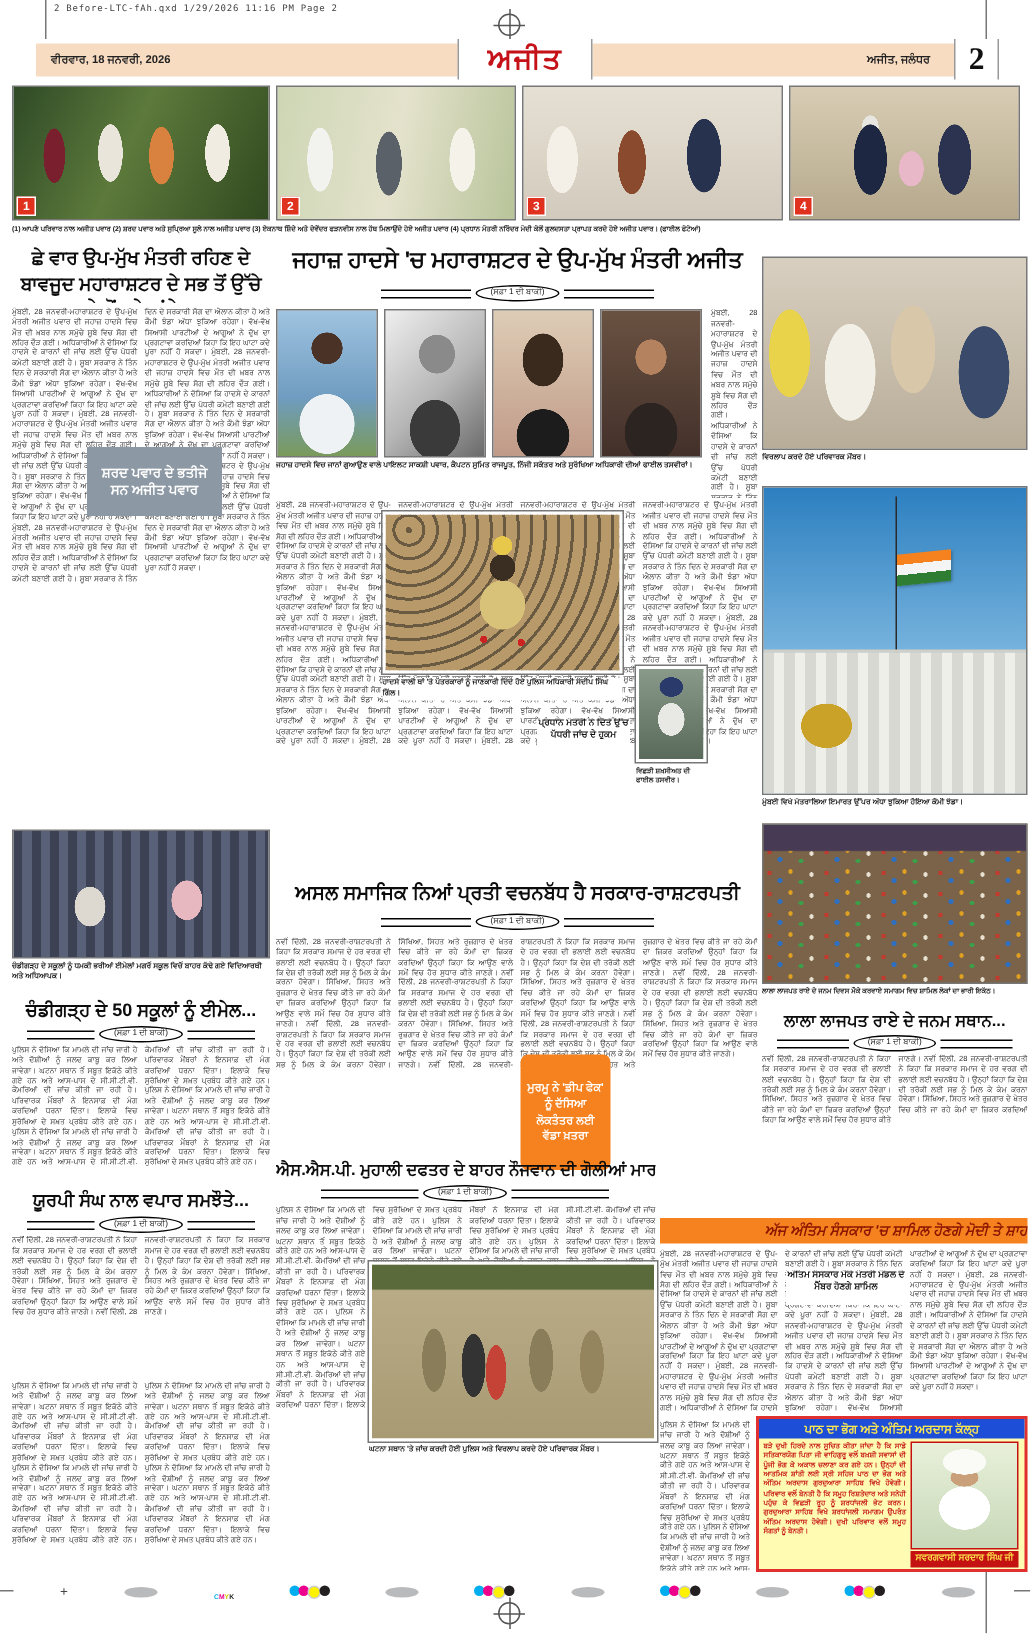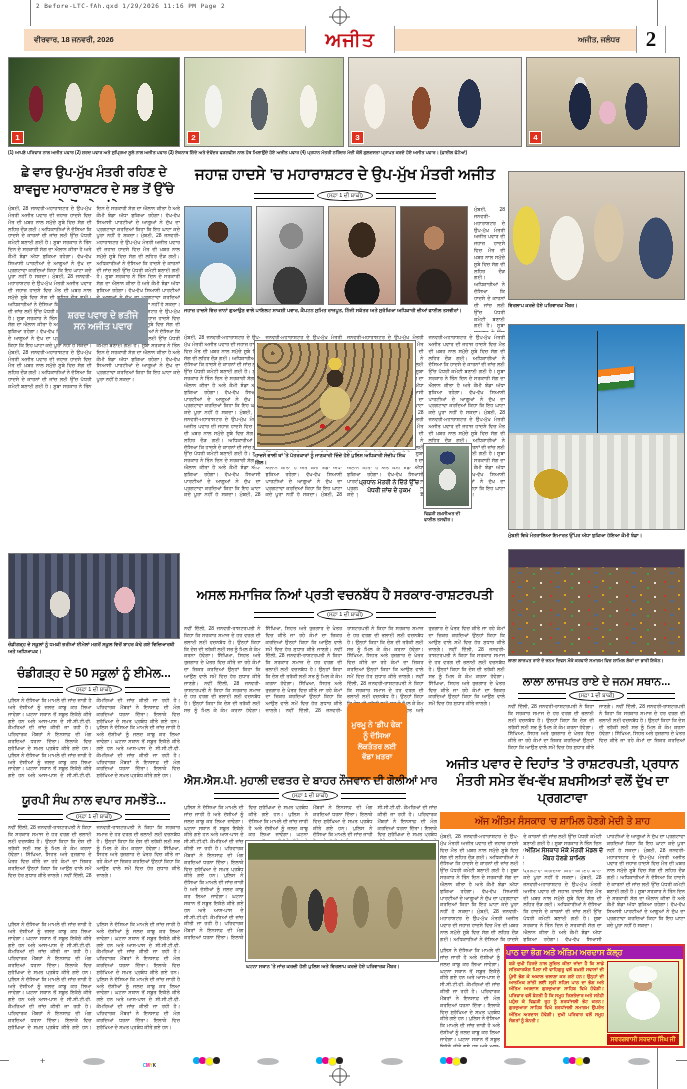--- a/index.html
+++ b/index.html
@@ -273,7 +273,6 @@
   </div>
   <div class="abs body c2" style="left:508px;top:703px;width:177px;height:50px;">ਨਵੀਂ ਦਿੱਲੀ, 28 ਜਨਵਰੀ-ਰਾਸ਼ਟਰਪਤੀ ਨੇ ਕਿਹਾ ਕਿ ਸਰਕਾਰ ਸਮਾਜ ਦੇ ਹਰ ਵਰਗ ਦੀ ਭਲਾਈ ਲਈ ਵਚਨਬੱਧ ਹੈ। ਉਨ੍ਹਾਂ ਕਿਹਾ ਕਿ ਦੇਸ਼ ਦੀ ਤਰੱਕੀ ਲਈ ਸਭ ਨੂੰ ਮਿਲ ਕੇ ਕੰਮ ਕਰਨਾ ਹੋਵੇਗਾ। ਸਿੱਖਿਆ, ਸਿਹਤ ਅਤੇ ਰੁਜ਼ਗਾਰ ਦੇ ਖੇਤਰ ਵਿਚ ਕੀਤੇ ਜਾ ਰਹੇ ਕੰਮਾਂ ਦਾ ਜ਼ਿਕਰ ਕਰਦਿਆਂ ਉਨ੍ਹਾਂ ਕਿਹਾ ਕਿ ਆਉਣ ਵਾਲੇ ਸਮੇਂ ਵਿਚ ਹੋਰ ਸੁਧਾਰ ਕੀਤੇ ਜਾਣਗੇ। ਨਵੀਂ ਦਿੱਲੀ, 28 ਜਨਵਰੀ-ਰਾਸ਼ਟਰਪਤੀ ਨੇ ਕਿਹਾ ਕਿ ਸਰਕਾਰ ਸਮਾਜ ਦੇ ਹਰ ਵਰਗ ਦੀ ਭਲਾਈ ਲਈ ਵਚਨਬੱਧ ਹੈ। ਉਨ੍ਹਾਂ ਕਿਹਾ ਕਿ ਦੇਸ਼ ਦੀ ਤਰੱਕੀ ਲਈ ਸਭ ਨੂੰ ਮਿਲ ਕੇ ਕੰਮ ਕਰਨਾ ਹੋਵੇਗਾ। ਸਿੱਖਿਆ, ਸਿਹਤ ਅਤੇ ਰੁਜ਼ਗਾਰ ਦੇ ਖੇਤਰ ਵਿਚ ਕੀਤੇ ਜਾ ਰਹੇ ਕੰਮਾਂ ਦਾ ਜ਼ਿਕਰ ਕਰਦਿਆਂ ਉਨ੍ਹਾਂ ਕਿਹਾ ਕਿ ਆਉਣ ਵਾਲੇ ਸਮੇਂ ਵਿਚ ਹੋਰ ਸੁਧਾਰ ਕੀਤੇ ਜਾਣਗੇ। </div>
 
-  <div class="abs hl h13" style="left:440px;top:756px;width:245px;height:53px;">ਅਜੀਤ ਪਵਾਰ ਦੇ ਦਿਹਾਂਤ 'ਤੇ ਰਾਸ਼ਟਰਪਤੀ, ਪ੍ਰਧਾਨ ਮੰਤਰੀ ਸਮੇਤ ਵੱਖ-ਵੱਖ ਸ਼ਖਸੀਅਤਾਂ ਵਲੋਂ ਦੁੱਖ ਦਾ ਪ੍ਰਗਟਾਵਾ</div>
   <div class="abs strip-orange" style="left:440px;top:812px;width:245px;height:17px;">ਅੱਜ ਅੰਤਿਮ ਸੰਸਕਾਰ 'ਚ ਸ਼ਾਮਿਲ ਹੋਣਗੇ ਮੋਦੀ ਤੇ ਸ਼ਾਹ</div>
   <div class="abs body c3" style="left:440px;top:833px;width:245px;height:110px;">ਮੁੰਬਈ, 28 ਜਨਵਰੀ-ਮਹਾਰਾਸ਼ਟਰ ਦੇ ਉਪ-ਮੁੱਖ ਮੰਤਰੀ ਅਜੀਤ ਪਵਾਰ ਦੀ ਜਹਾਜ਼ ਹਾਦਸੇ ਵਿਚ ਮੌਤ ਦੀ ਖ਼ਬਰ ਨਾਲ ਸਮੁੱਚੇ ਸੂਬੇ ਵਿਚ ਸੋਗ ਦੀ ਲਹਿਰ ਦੌੜ ਗਈ। ਅਧਿਕਾਰੀਆਂ ਨੇ ਦੱਸਿਆ ਕਿ ਹਾਦਸੇ ਦੇ ਕਾਰਨਾਂ ਦੀ ਜਾਂਚ ਲਈ ਉੱਚ ਪੱਧਰੀ ਕਮੇਟੀ ਬਣਾਈ ਗਈ ਹੈ। ਸੂਬਾ ਸਰਕਾਰ ਨੇ ਤਿੰਨ ਦਿਨ ਦੇ ਸਰਕਾਰੀ ਸੋਗ ਦਾ ਐਲਾਨ ਕੀਤਾ ਹੈ ਅਤੇ ਕੌਮੀ ਝੰਡਾ ਅੱਧਾ ਝੁਕਿਆ ਰਹੇਗਾ। ਵੱਖ-ਵੱਖ ਸਿਆਸੀ ਪਾਰਟੀਆਂ ਦੇ ਆਗੂਆਂ ਨੇ ਦੁੱਖ ਦਾ ਪ੍ਰਗਟਾਵਾ ਕਰਦਿਆਂ ਕਿਹਾ ਕਿ ਇਹ ਘਾਟਾ ਕਦੇ ਪੂਰਾ ਨਹੀਂ ਹੋ ਸਕਦਾ। ਮੁੰਬਈ, 28 ਜਨਵਰੀ-ਮਹਾਰਾਸ਼ਟਰ ਦੇ ਉਪ-ਮੁੱਖ ਮੰਤਰੀ ਅਜੀਤ ਪਵਾਰ ਦੀ ਜਹਾਜ਼ ਹਾਦਸੇ ਵਿਚ ਮੌਤ ਦੀ ਖ਼ਬਰ ਨਾਲ ਸਮੁੱਚੇ ਸੂਬੇ ਵਿਚ ਸੋਗ ਦੀ ਲਹਿਰ ਦੌੜ ਗਈ। ਅਧਿਕਾਰੀਆਂ ਨੇ ਦੱਸਿਆ ਕਿ ਹਾਦਸੇ ਦੇ ਕਾਰਨਾਂ ਦੀ ਜਾਂਚ ਲਈ ਉੱਚ ਪੱਧਰੀ ਕਮੇਟੀ ਬਣਾਈ ਗਈ ਹੈ। ਸੂਬਾ ਸਰਕਾਰ ਨੇ ਤਿੰਨ ਦਿਨ ਦੇ ਸਰਕਾਰੀ ਸੋਗ ਦਾ ਐਲਾਨ ਕੀਤਾ ਹੈ ਅਤੇ ਕੌਮੀ ਝੰਡਾ ਅੱਧਾ ਝੁਕਿਆ ਰਹੇਗਾ। ਵੱਖ-ਵੱਖ ਸਿਆਸੀ ਪਾਰਟੀਆਂ ਦੇ ਆਗੂਆਂ ਨੇ ਦੁੱਖ ਦਾ ਪ੍ਰਗਟਾਵਾ ਕਰਦਿਆਂ ਕਿਹਾ ਕਿ ਇਹ ਘਾਟਾ ਕਦੇ ਪੂਰਾ ਨਹੀਂ ਹੋ ਸਕਦਾ। ਮੁੰਬਈ, 28 ਜਨਵਰੀ-ਮਹਾਰਾਸ਼ਟਰ ਦੇ ਉਪ-ਮੁੱਖ ਮੰਤਰੀ ਅਜੀਤ ਪਵਾਰ ਦੀ ਜਹਾਜ਼ ਹਾਦਸੇ ਵਿਚ ਮੌਤ ਦੀ ਖ਼ਬਰ ਨਾਲ ਸਮੁੱਚੇ ਸੂਬੇ ਵਿਚ ਸੋਗ ਦੀ ਲਹਿਰ ਦੌੜ ਗਈ। ਅਧਿਕਾਰੀਆਂ ਨੇ ਦੱਸਿਆ ਕਿ ਹਾਦਸੇ ਦੇ ਕਾਰਨਾਂ ਦੀ ਜਾਂਚ ਲਈ ਉੱਚ ਪੱਧਰੀ ਕਮੇਟੀ ਬਣਾਈ ਗਈ ਹੈ। ਸੂਬਾ ਸਰਕਾਰ ਨੇ ਤਿੰਨ ਦਿਨ ਦੇ ਸਰਕਾਰੀ ਸੋਗ ਦਾ ਐਲਾਨ ਕੀਤਾ ਹੈ ਅਤੇ ਕੌਮੀ ਝੰਡਾ ਅੱਧਾ ਝੁਕਿਆ ਰਹੇਗਾ। ਵੱਖ-ਵੱਖ ਸਿਆਸੀ ਪਾਰਟੀਆਂ ਦੇ ਆਗੂਆਂ ਨੇ ਦੁੱਖ ਦਾ ਪ੍ਰਗਟਾਵਾ ਕਰਦਿਆਂ ਕਿਹਾ ਕਿ ਇਹ ਘਾਟਾ ਕਦੇ ਪੂਰਾ ਨਹੀਂ ਹੋ ਸਕਦਾ। ਮੁੰਬਈ, 28 ਜਨਵਰੀ-ਮਹਾਰਾਸ਼ਟਰ ਦੇ ਉਪ-ਮੁੱਖ ਮੰਤਰੀ ਅਜੀਤ ਪਵਾਰ ਦੀ ਜਹਾਜ਼ ਹਾਦਸੇ ਵਿਚ ਮੌਤ ਦੀ ਖ਼ਬਰ ਨਾਲ ਸਮੁੱਚੇ ਸੂਬੇ ਵਿਚ ਸੋਗ ਦੀ ਲਹਿਰ ਦੌੜ ਗਈ। ਅਧਿਕਾਰੀਆਂ ਨੇ ਦੱਸਿਆ ਕਿ ਹਾਦਸੇ ਦੇ ਕਾਰਨਾਂ ਦੀ ਜਾਂਚ ਲਈ ਉੱਚ ਪੱਧਰੀ ਕਮੇਟੀ ਬਣਾਈ ਗਈ ਹੈ। ਸੂਬਾ ਸਰਕਾਰ ਨੇ ਤਿੰਨ ਦਿਨ ਦੇ ਸਰਕਾਰੀ ਸੋਗ ਦਾ ਐਲਾਨ ਕੀਤਾ ਹੈ ਅਤੇ ਕੌਮੀ ਝੰਡਾ ਅੱਧਾ ਝੁਕਿਆ ਰਹੇਗਾ। ਵੱਖ-ਵੱਖ ਸਿਆਸੀ ਪਾਰਟੀਆਂ ਦੇ ਆਗੂਆਂ ਨੇ ਦੁੱਖ ਦਾ ਪ੍ਰਗਟਾਵਾ ਕਰਦਿਆਂ ਕਿਹਾ ਕਿ ਇਹ ਘਾਟਾ ਕਦੇ ਪੂਰਾ ਨਹੀਂ ਹੋ ਸਕਦਾ। </div>
   <div class="abs subhead" style="left:524px;top:847px;width:80px;height:23px;">ਅੰਤਿਮ ਸੰਸਕਾਰ ਮੌਕੇ ਮੰਤਰੀ ਮੰਡਲ ਦੇ ਮੈਂਬਰ ਹੋਣਗੇ ਸ਼ਾਮਿਲ</div>

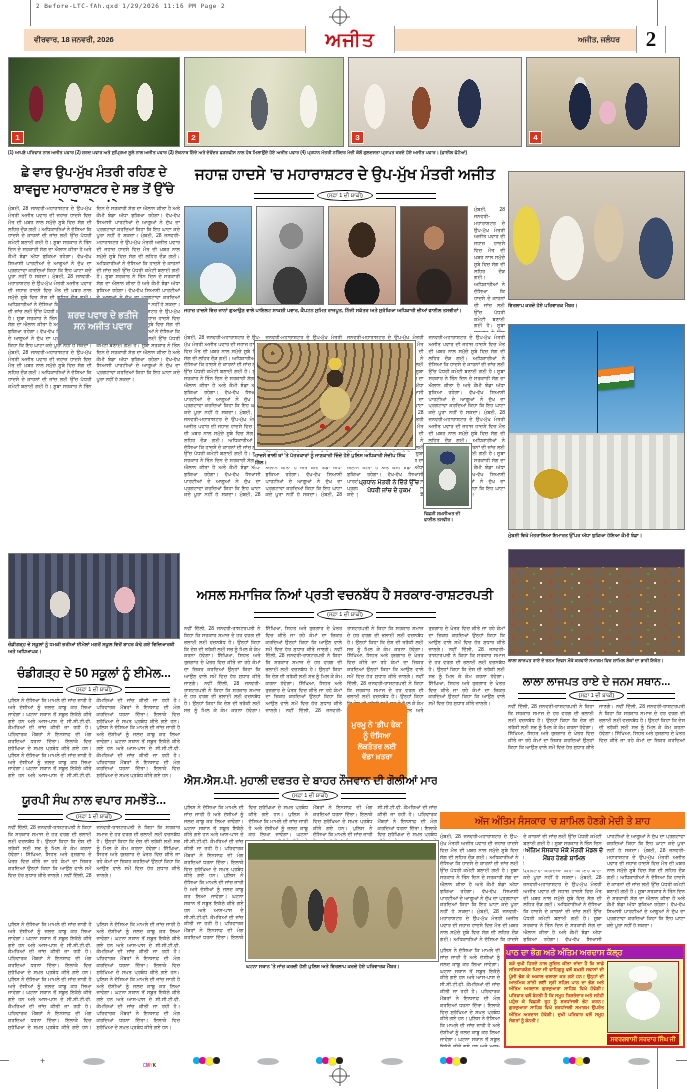--- a/index.html
+++ b/index.html
@@ -47,7 +47,7 @@
               display:flex;align-items:center;justify-content:center;padding:3px;box-sizing:border-box;}
   .inset-orange{background:#f5821f;color:#fff;font-size:7.5px;font-weight:bold;text-align:center;border-radius:5px;
                 display:flex;align-items:center;justify-content:center;padding:4px;box-sizing:border-box;line-height:1.45;}
-  .strip-orange{background:#f5821f;color:#8b1500;font-size:9.5px;font-weight:bold;text-align:center;line-height:17px;overflow:hidden;white-space:nowrap;}
+  .strip-orange{background:#f5821f;color:#8b1500;font-size:9.5px;font-weight:bold;text-align:right;line-height:17px;overflow:hidden;white-space:nowrap;font-style:italic;}
   .subhead{background:#fff;font-size:6px;font-weight:bold;text-align:center;line-height:1.3;overflow:hidden;}
   
   .ph-family{background:

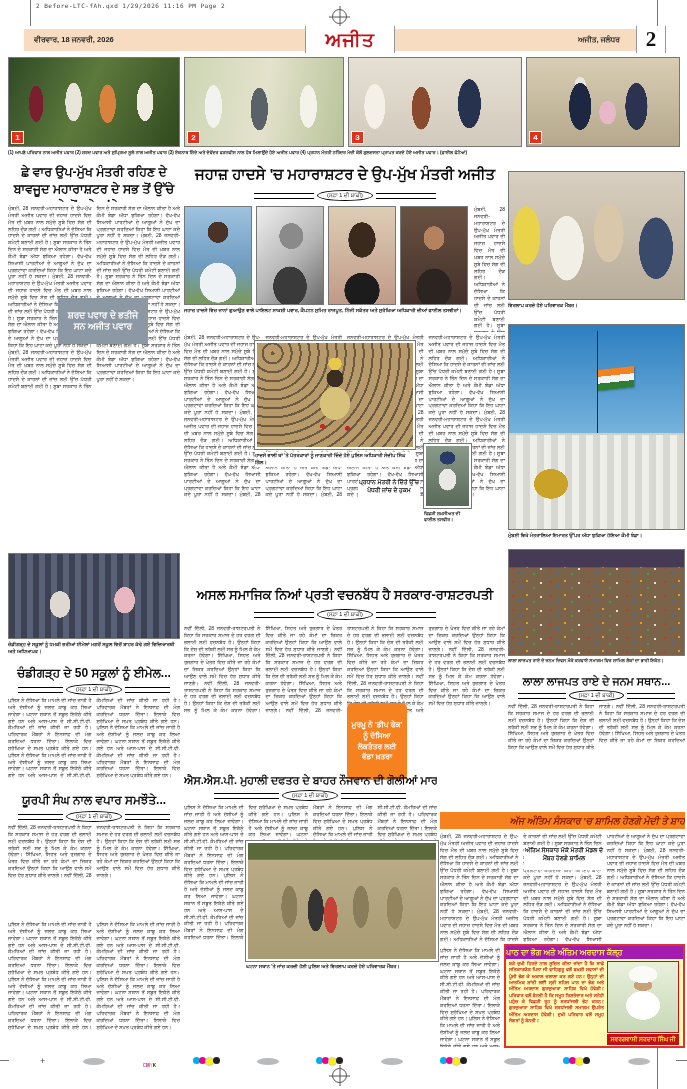--- a/index.html
+++ b/index.html
@@ -143,7 +143,7 @@
     linear-gradient(#e8f0da,#c8d8b8);}
   
   .obit-box{border:2px solid #e03030;background:#fffbb2;box-sizing:border-box;}
-  .obit-head{background:#a21caf;color:#ffe94e;font-size:8px;font-weight:bold;text-align:left;line-height:13px;white-space:nowrap;overflow:hidden;}
+  .obit-head{background:#1d4ed8;color:#ffe94e;font-size:8px;font-weight:bold;text-align:center;line-height:13px;white-space:nowrap;overflow:hidden;}
   .obit-body{font-size:4.7px;line-height:1.35;color:#c41212;text-align:justify;overflow:hidden;font-weight:bold;}
   .obit-label{background:#c41212;color:#ffe24a;font-size:6px;font-weight:bold;text-align:center;line-height:11px;overflow:hidden;white-space:nowrap;}
   

